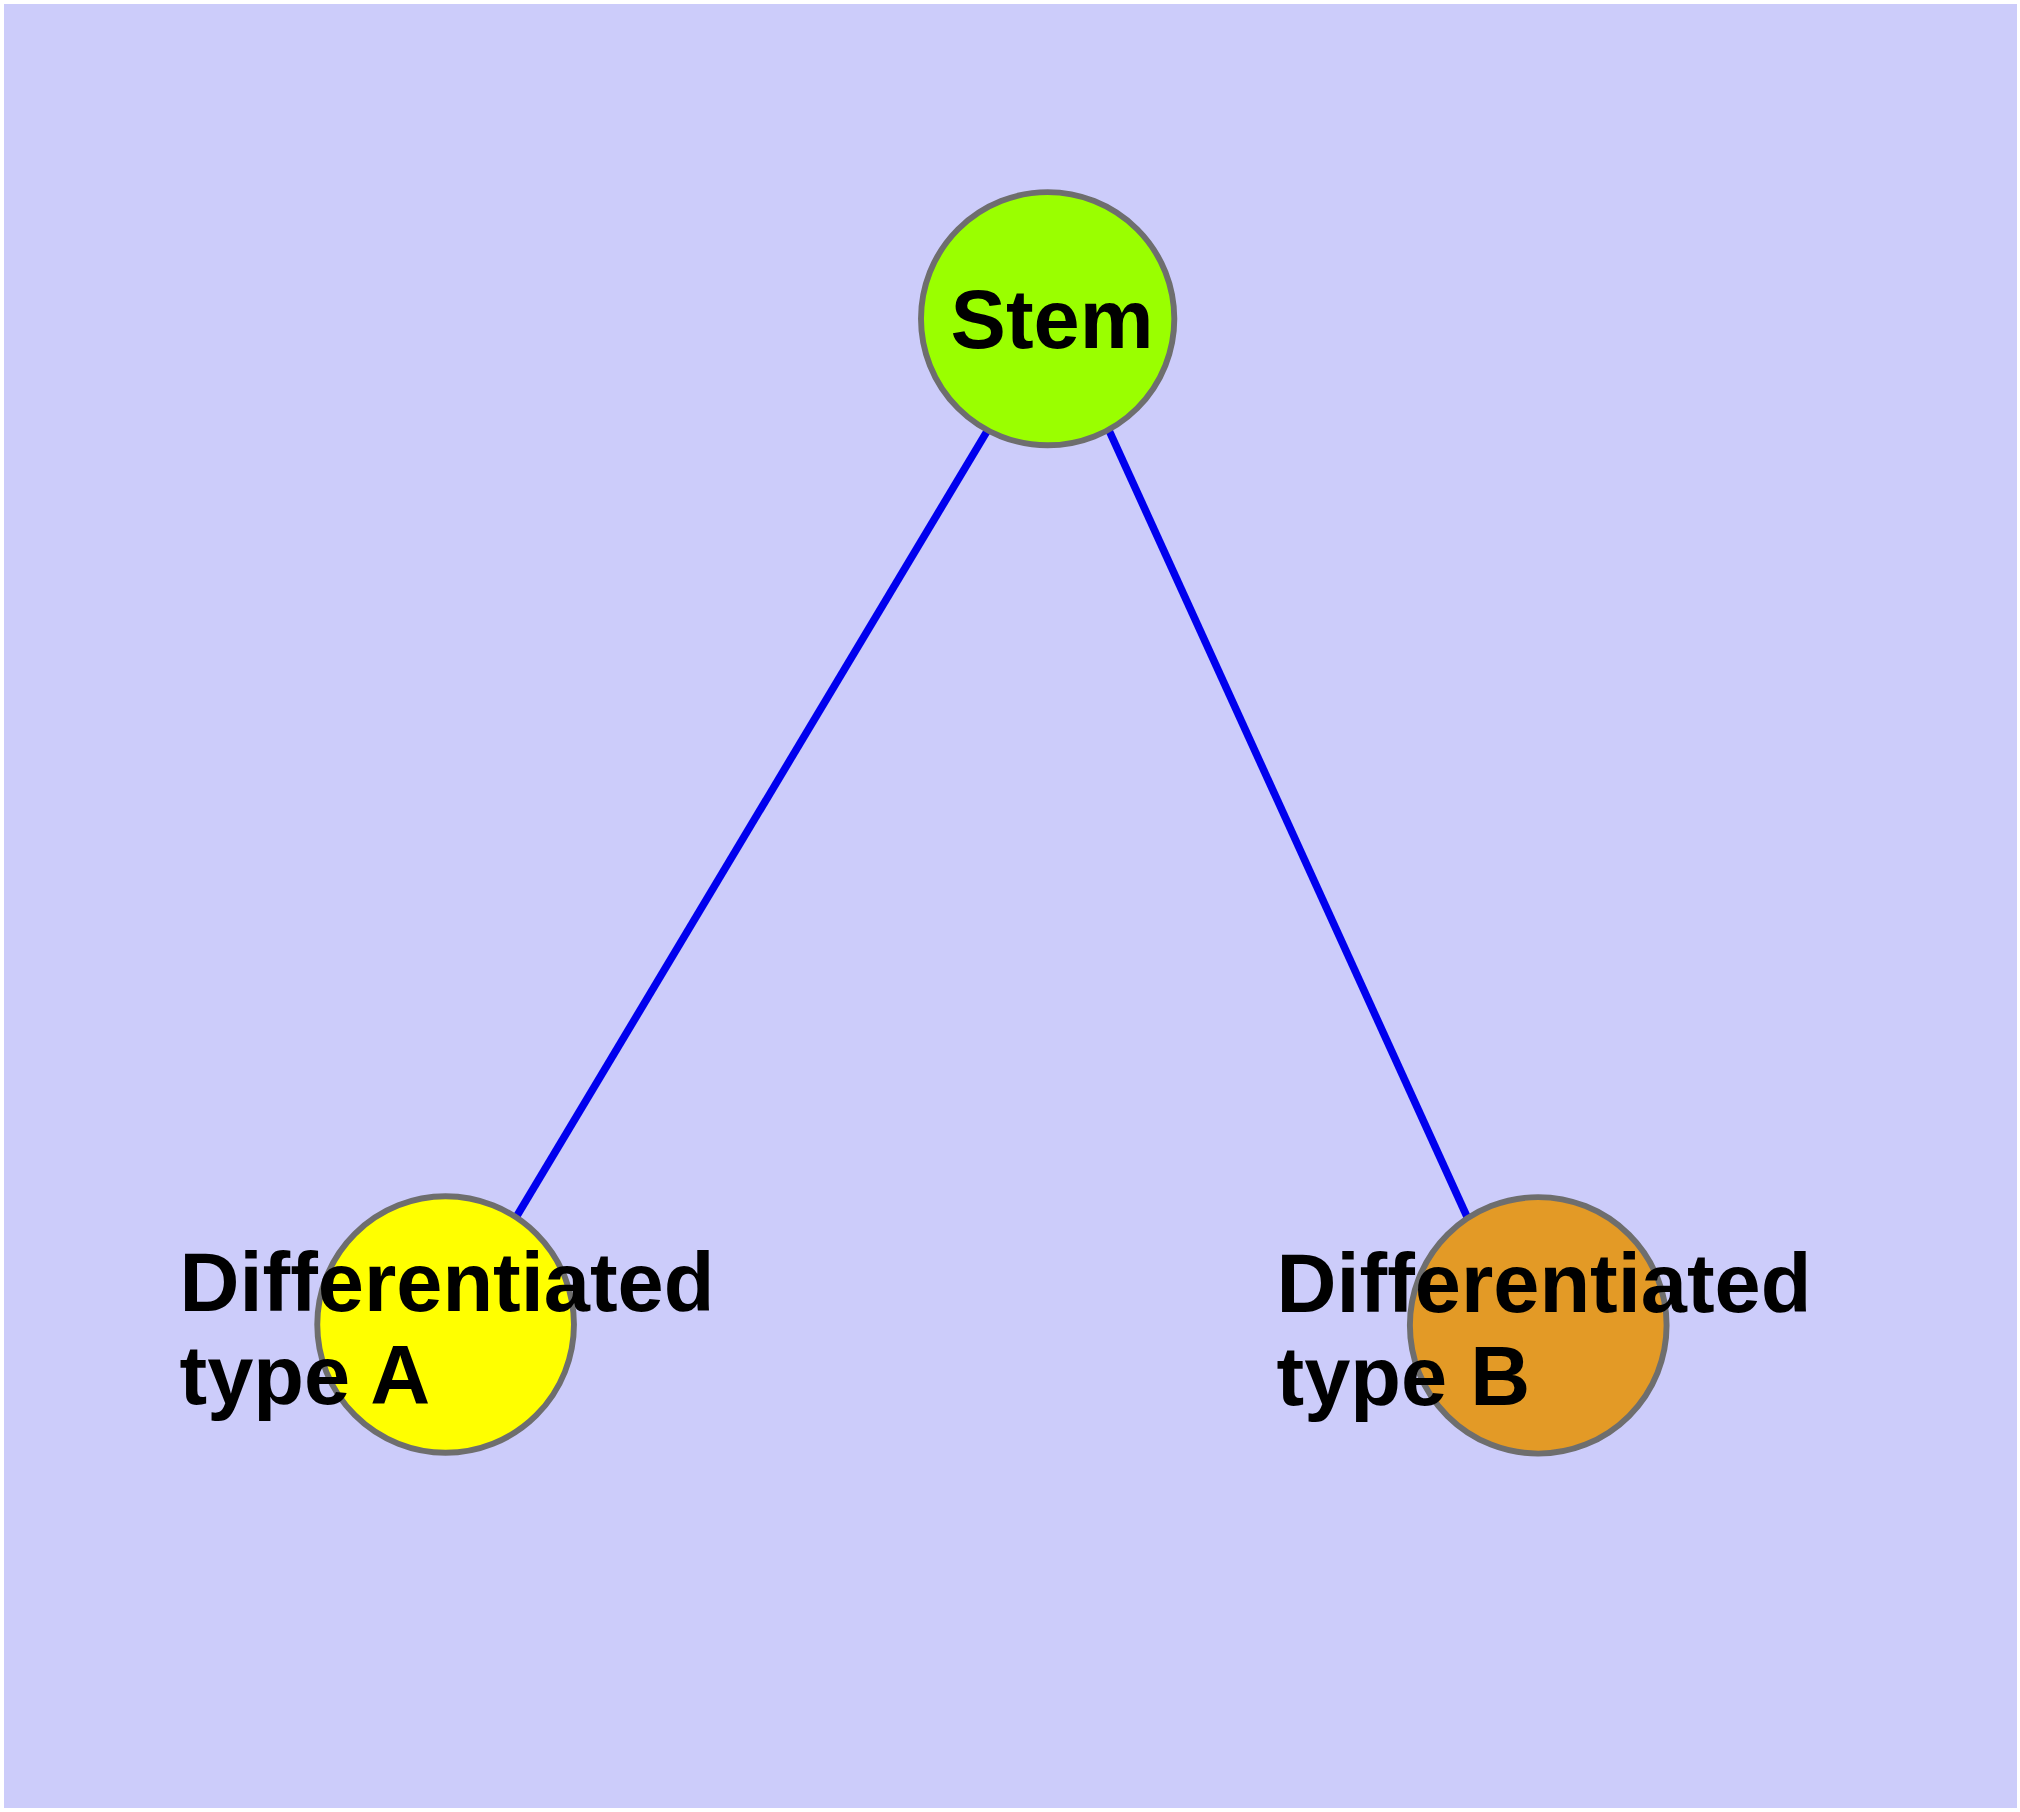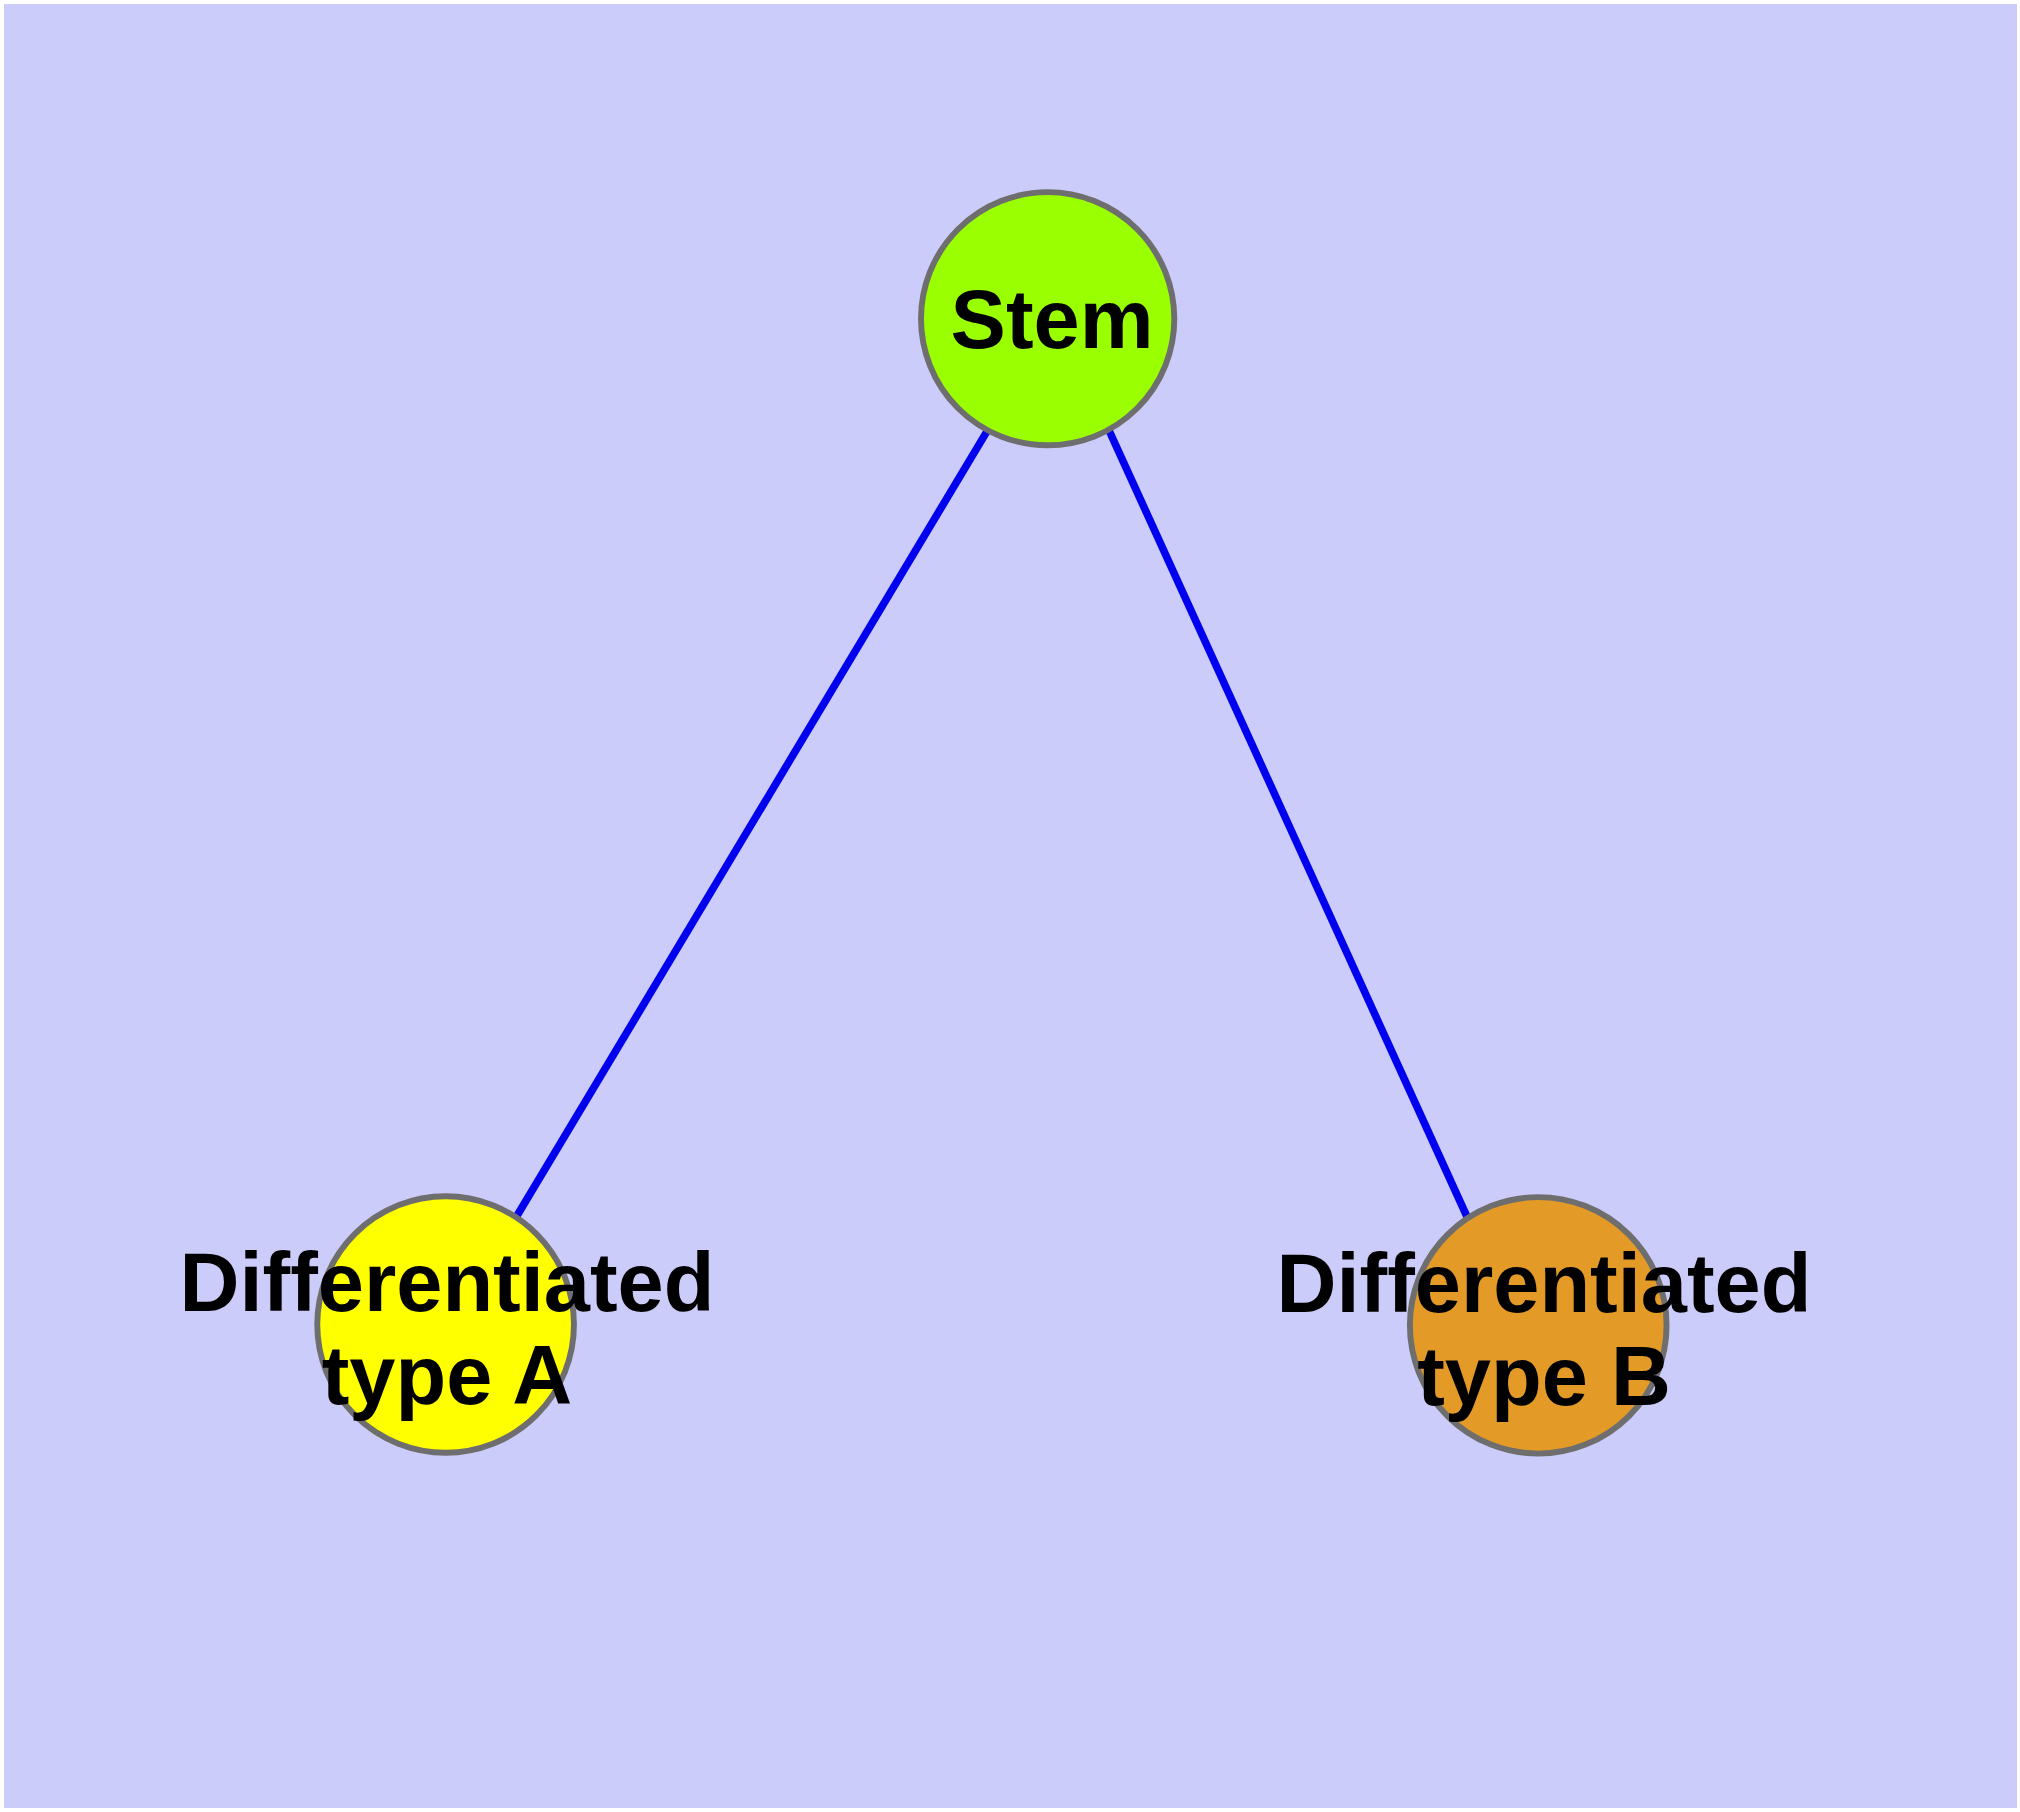--- a/index.html
+++ b/index.html
@@ -34,7 +34,6 @@
   .node-label {
     position: absolute;
     white-space: pre;
-    text-align: center;
     font-family: "Liberation Sans", sans-serif;
     font-weight: bold;
     font-size: 83px;

